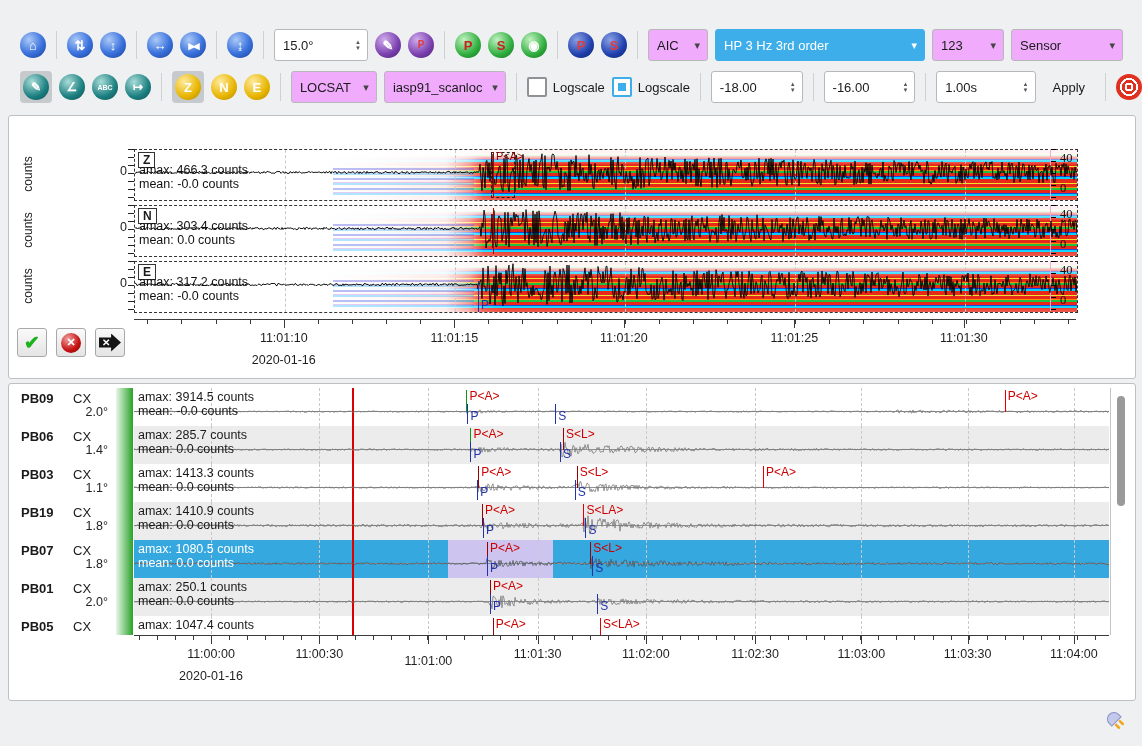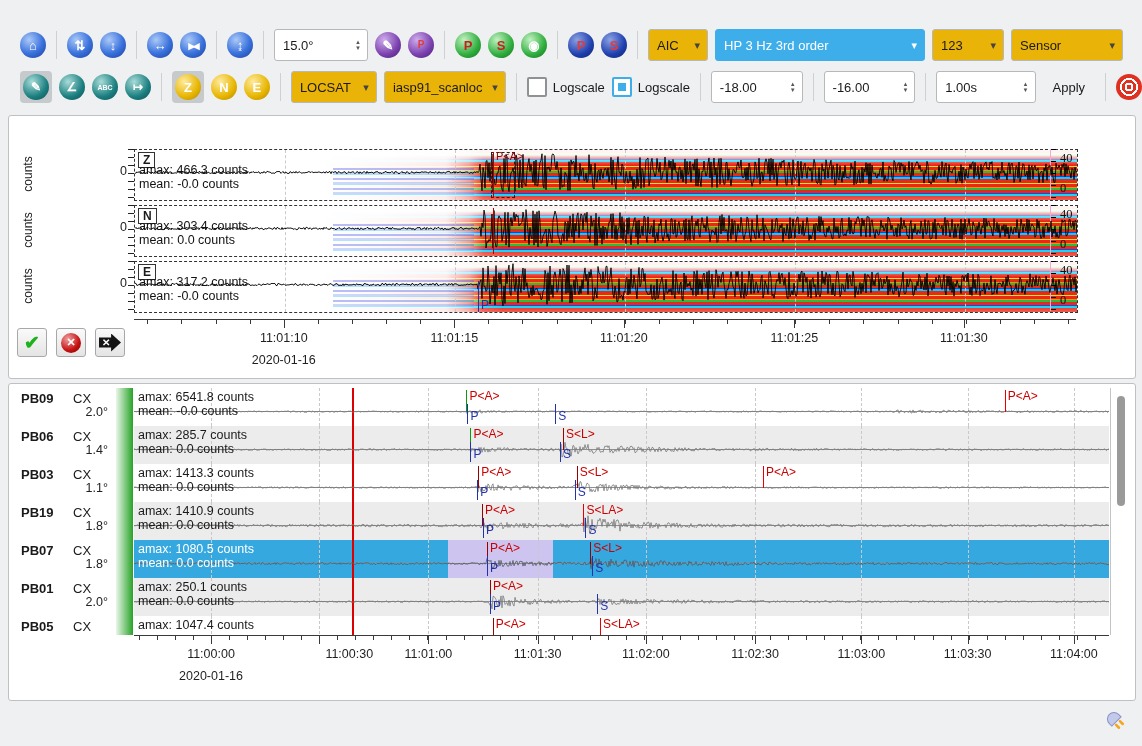--- a/index.html
+++ b/index.html
@@ -25,7 +25,7 @@
   .spin{display:flex;align-items:center;background:#fff;border:1px solid #b6b8ba;border-radius:3px;height:30px;}
   .spin .val{padding:0 8px;flex:1;}
   .spin .arrows{display:flex;flex-direction:column;align-items:center;justify-content:center;padding:0 6px;color:#555;font-size:6px;line-height:6px;}
-  .combo{display:flex;align-items:center;background:#eab308;border:1px solid #b6b8ba;border-radius:3px;height:30px;}
+  .combo{display:flex;align-items:center;background:#f0abfc;border:1px solid #b6b8ba;border-radius:3px;height:30px;}
   .combo .val{padding:0 8px;flex:1;white-space:nowrap;overflow:hidden;}
   .combo .chev{padding:0 7px;color:#444;font-size:11px;}
   .combo.active{background:#3daee9;border-color:#3daee9;color:#fff;}

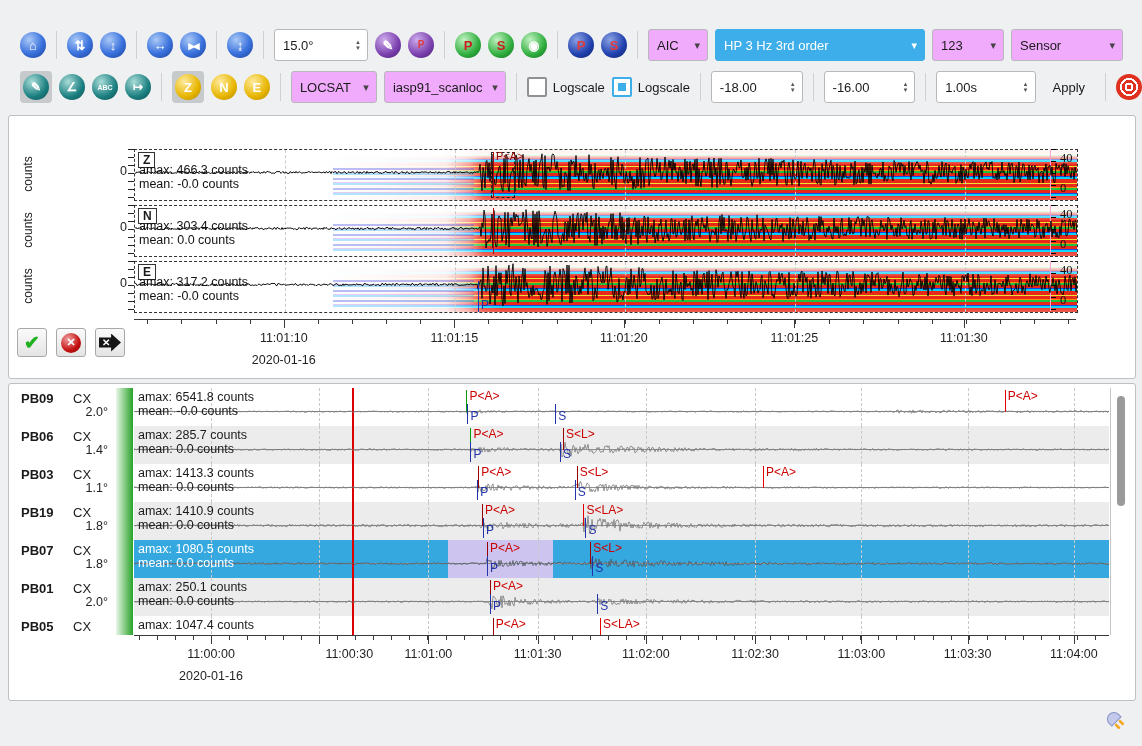--- a/index.html
+++ b/index.html
@@ -417,7 +417,7 @@
               <polyline points="0,23.7 1,23.2 2,24.0 3,23.6 4,23.3 5,23.5 6,23.3 7,23.6 8,23.1 9,23.1 10,24.0 11,23.8 12,24.2 13,22.9 14,24.2 15,23.6 16,23.9 17,23.6 18,23.8 19,23.9 20,23.4 21,23.3 22,23.8 23,23.3 24,23.5 25,24.2 26,24.1 27,22.9 28,23.4 29,22.9 30,23.4 31,24.1 32,24.1 33,24.2 34,23.0 35,23.5 36,23.1 37,23.3 38,23.3 39,23.3 40,23.8 41,24.2 42,23.0 43,23.8 44,23.2 45,23.4 46,23.2 47,24.0 48,23.1 49,23.8 50,23.2 51,23.8 52,23.0 53,24.2 54,23.1 55,24.0 56,24.1 57,23.8 58,24.0 59,23.8 60,23.3 61,23.2 62,24.2 63,23.0 64,23.8 65,23.7 66,23.4 67,24.2 68,23.8 69,23.0 70,23.2 71,23.8 72,23.6 73,23.9 74,23.6 75,23.3 76,24.0 77,23.9 78,23.6 79,24.2 80,23.1 81,24.1 82,23.4 83,23.0 84,23.9 85,22.9 86,23.7 87,24.1 88,23.3 89,23.1 90,23.5 91,23.5 92,22.9 93,23.3 94,23.6 95,23.1 96,23.5 97,24.1 98,23.5 99,23.3 100,23.1 101,24.1 102,24.2 103,24.2 104,23.9 105,23.3 106,23.3 107,24.3 108,23.3 109,23.6 110,23.5 111,24.0 112,23.1 113,24.1 114,23.3 115,23.1 116,23.7 117,22.9 118,24.0 119,23.1 120,23.2 121,22.9 122,24.1 123,23.7 124,23.1 125,23.4 126,23.1 127,23.7 128,23.9 129,23.5 130,23.5 131,23.5 132,23.4 133,23.2 134,23.2 135,23.9 136,23.4 137,23.9 138,23.2 139,24.2 140,23.4 141,23.5 142,23.2 143,23.3 144,23.3 145,24.0 146,23.5 147,23.5 148,23.0 149,23.9 150,23.2 151,23.4 152,23.2 153,23.2 154,22.9 155,23.1 156,24.2 157,24.0 158,23.4 159,23.1 160,23.0 161,23.5 162,24.1 163,23.7 164,23.9 165,23.2 166,24.3 167,23.8 168,23.2 169,23.2 170,24.3 171,24.1 172,24.3 173,24.2 174,23.0 175,23.5 176,23.0 177,24.2 178,23.5 179,22.9 180,24.2 181,23.8 182,23.7 183,23.6 184,24.1 185,23.0 186,23.3 187,23.9 188,24.0 189,24.2 190,23.7 191,23.8 192,23.1 193,23.9 194,22.9 195,24.1 196,23.7 197,23.9 198,22.9 199,23.9 200,24.1 201,24.2 202,22.9 203,24.2 204,23.3 205,23.7 206,22.9 207,23.3 208,23.7 209,23.7 210,24.1 211,23.9 212,23.7 213,23.7 214,23.2 215,23.1 216,23.4 217,22.9 218,24.0 219,24.1 220,23.9 221,23.6 222,23.6 223,24.0 224,23.2 225,23.2 226,24.0 227,24.1 228,23.2 229,24.0 230,23.5 231,23.9 232,23.4 233,24.0 234,23.3 235,22.9 236,23.7 237,23.5 238,23.1 239,23.1 240,22.9 241,23.5 242,23.0 243,23.5 244,23.6 245,23.1 246,24.0 247,23.8 248,23.7 249,23.1 250,24.2 251,23.5 252,23.5 253,23.8 254,24.0 255,23.5 256,23.3 257,22.9 258,23.9 259,24.1 260,23.9 261,23.0 262,23.8 263,24.0 264,24.1 265,24.1 266,23.6 267,23.1 268,24.2 269,23.9 270,23.7 271,23.8 272,23.2 273,23.5 274,23.6 275,24.1 276,23.4 277,23.4 278,23.3 279,23.8 280,23.0 281,24.2 282,23.4 283,22.9 284,24.2 285,24.1 286,23.2 287,23.1 288,23.1 289,24.2 290,23.4 291,23.0 292,23.8 293,22.9 294,23.4 295,24.1 296,23.6 297,23.8 298,23.7 299,23.3 300,23.9 301,23.2 302,23.9 303,23.5 304,23.3 305,22.9 306,24.2 307,23.4 308,24.1 309,24.0 310,24.2 311,24.1 312,23.2 313,23.1 314,23.9 315,23.8 316,23.0 317,23.7 318,23.5 319,24.0 320,23.3 321,23.7 322,23.1 323,22.9 324,23.9 325,23.4 326,24.1 327,24.2 328,23.6 329,23.4 330,24.1 331,23.4 332,23.9 333,25.6 334,24.0 335,23.6 336,22.6 337,24.7 338,24.5 339,23.5 340,23.7 341,25.5 342,23.7 343,24.3 344,25.0 345,22.9 346,21.8 347,25.0 348,24.9 349,24.4 350,23.4 351,24.2 352,24.4 353,23.8 354,22.4 355,24.1 356,24.2 357,22.5 358,24.4 359,22.7 360,23.2 361,22.8 362,24.5 363,23.7 364,23.2 365,22.7 366,23.2 367,23.8 368,24.1 369,24.4 370,23.8 371,24.5 372,22.6 373,24.1 374,23.4 375,23.8 376,23.9 377,23.0 378,24.3 379,22.9 380,23.5 381,22.9 382,23.1 383,22.9 384,23.7 385,23.1 386,23.7 387,22.8 388,23.5 389,23.1 390,23.0 391,23.7 392,24.3 393,22.9 394,23.8 395,23.4 396,22.9 397,24.3 398,23.4 399,23.1 400,23.1 401,24.3 402,23.7 403,23.0 404,23.3 405,23.2 406,22.9 407,23.2 408,24.2 409,23.9 410,23.6 411,24.1 412,23.0 413,23.2 414,24.0 415,23.3 416,22.9 417,23.2 418,22.9 419,23.1 420,23.1 421,23.0 422,24.2 423,23.9 424,23.2 425,23.2 426,23.9 427,23.4 428,23.4 429,23.0 430,23.8 431,23.7 432,23.6 433,23.6 434,23.9 435,23.5 436,24.0 437,23.2 438,23.0 439,23.3 440,23.2 441,23.0 442,23.7 443,23.2 444,23.0 445,22.9 446,23.2 447,23.1 448,23.9 449,22.9 450,24.2 451,23.1 452,23.3 453,23.4 454,23.9 455,23.3 456,24.2 457,23.4 458,23.1 459,23.3 460,23.9 461,23.2 462,23.6 463,24.2 464,22.9 465,23.2 466,23.3 467,23.4 468,23.0 469,23.5 470,23.8 471,24.0 472,23.7 473,22.9 474,23.2 475,23.1 476,22.9 477,23.8 478,23.2 479,23.2 480,23.1 481,23.5 482,23.7 483,23.8 484,23.6 485,22.9 486,23.1 487,23.4 488,23.3 489,23.1 490,23.9 491,22.9 492,23.3 493,23.8 494,24.3 495,23.2 496,23.6 497,23.7 498,23.9 499,24.2 500,23.5 501,24.3 502,23.0 503,24.0 504,23.1 505,24.0 506,23.5 507,23.2 508,23.3 509,23.6 510,22.9 511,23.4 512,23.5 513,23.9 514,23.9 515,24.1 516,24.2 517,23.9 518,23.7 519,23.6 520,23.5 521,24.2 522,23.6 523,23.8 524,23.7 525,23.4 526,23.6 527,23.4 528,24.1 529,23.8 530,22.9 531,23.3 532,23.8 533,23.8 534,23.4 535,23.0 536,23.3 537,23.0 538,23.1 539,23.8 540,23.7 541,23.6 542,24.1 543,23.5 544,23.6 545,23.0 546,23.0 547,23.1 548,23.5 549,23.4 550,23.5 551,23.5 552,24.0 553,24.1 554,23.8 555,23.1 556,24.2 557,23.1 558,23.2 559,23.7 560,23.5 561,24.0 562,24.2 563,23.2 564,23.6 565,23.2 566,23.7 567,23.0 568,23.3 569,23.3 570,22.9 571,23.0 572,24.1 573,23.6 574,23.7 575,23.4 576,23.0 577,22.9 578,23.1 579,23.9 580,23.3 581,23.4 582,23.9 583,23.8 584,23.7 585,23.8 586,24.0 587,23.5 588,24.0 589,22.9 590,23.8 591,24.0 592,23.5 593,23.2 594,24.2 595,23.4 596,23.5 597,23.1 598,23.5 599,24.1 600,24.2 601,23.4 602,23.8 603,24.0 604,24.0 605,24.2 606,23.4 607,24.3 608,24.1 609,23.1 610,22.9 611,24.2 612,22.9 613,23.7 614,24.0 615,23.9 616,23.3 617,24.1 618,22.9 619,23.7 620,23.4 621,23.2 622,24.2 623,23.7 624,24.1 625,23.4 626,23.0 627,22.9 628,23.3 629,23.8 630,23.3 631,23.4 632,23.6 633,23.8 634,23.4 635,23.7 636,23.8 637,23.6 638,23.2 639,23.0 640,23.8 641,23.3 642,23.7 643,23.7 644,23.9 645,23.9 646,24.1 647,24.0 648,23.6 649,23.2 650,24.2 651,22.9 652,24.1 653,23.8 654,23.1 655,23.7 656,23.4 657,23.3 658,23.5 659,23.2 660,23.4 661,24.1 662,23.6 663,23.1 664,23.8 665,23.2 666,23.8 667,23.5 668,23.2 669,23.2 670,23.7 671,23.5 672,23.4 673,23.8 674,23.0 675,23.2 676,23.2 677,23.6 678,23.9 679,24.2 680,23.6 681,23.0 682,23.2 683,23.0 684,23.3 685,23.4 686,23.8 687,23.9 688,23.2 689,22.9 690,23.3 691,23.2 692,23.7 693,24.0 694,23.6 695,24.0 696,22.9 697,22.9 698,22.9 699,23.1 700,23.0 701,23.4 702,23.1 703,24.1 704,22.9 705,23.5 706,23.9 707,23.1 708,23.0 709,23.9 710,24.0 711,23.4 712,23.7 713,22.9 714,23.9 715,22.9 716,24.2 717,24.0 718,23.7 719,23.3 720,23.3 721,23.3 722,23.4 723,23.1 724,22.9 725,23.5 726,24.1 727,23.7 728,23.0 729,24.0 730,23.2 731,23.2 732,23.4 733,24.2 734,24.0 735,23.7 736,23.3 737,24.1 738,23.1 739,23.6 740,24.0 741,22.9 742,23.1 743,23.2 744,23.3 745,24.0 746,24.0 747,23.8 748,23.0 749,23.7 750,23.9 751,23.6 752,22.9 753,23.2 754,24.1 755,23.2 756,23.2 757,23.2 758,23.6 759,24.5 760,24.1 761,23.9 762,22.7 763,22.5 764,21.8 765,25.2 766,24.4 767,22.1 768,23.7 769,23.3 770,24.5 771,24.6 772,23.2 773,23.6 774,24.0 775,24.4 776,22.5 777,25.0 778,25.0 779,21.9 780,25.0 781,23.6 782,24.8 783,23.7 784,23.0 785,22.9 786,22.3 787,22.3 788,25.0 789,22.5 790,23.7 791,23.9 792,24.6 793,23.6 794,24.3 795,24.0 796,24.9 797,22.7 798,23.5 799,23.7 800,22.9 801,23.9 802,24.8 803,24.0 804,23.2 805,24.4 806,24.8 807,24.3 808,24.4 809,22.3 810,22.4 811,23.1 812,23.8 813,24.7 814,22.3 815,22.3 816,22.8 817,23.1 818,24.0 819,22.5 820,22.7 821,24.0 822,24.0 823,24.0 824,22.9 825,22.4 826,23.0 827,23.6 828,23.1 829,22.9 830,22.3 831,24.5 832,23.9 833,24.8 834,23.1 835,22.3 836,24.8 837,22.7 838,24.1 839,24.5 840,23.3 841,23.9 842,24.4 843,23.5 844,22.4 845,23.1 846,24.6 847,23.7 848,24.7 849,23.1 850,22.9 851,24.5 852,23.1 853,22.6 854,23.3 855,22.7 856,23.5 857,23.3 858,22.8 859,23.1 860,23.1 861,23.9 862,23.8 863,23.5 864,24.5 865,22.6 866,22.8 867,24.5 868,23.9 869,24.5 870,23.6 871,23.6 872,22.5 873,23.3 874,23.9 875,22.7 876,23.9 877,22.8 878,23.5 879,23.2 880,23.7 881,23.4 882,24.0 883,24.5 884,24.4 885,22.9 886,24.6 887,24.3 888,23.7 889,24.2 890,23.3 891,23.1 892,23.8 893,22.9 894,22.6 895,24.4 896,24.4 897,23.8 898,22.7 899,23.8 900,24.3 901,22.8 902,23.8 903,23.6 904,23.2 905,23.4 906,24.2 907,23.3 908,23.0 909,24.2 910,23.9 911,23.1 912,22.7 913,23.1 914,23.6 915,24.3 916,23.1 917,23.4 918,24.1 919,24.3 920,24.2 921,24.3 922,22.9 923,22.9 924,23.0 925,23.2 926,24.3 927,23.2 928,24.4 929,23.2 930,23.5 931,22.8 932,23.5 933,23.9 934,24.0 935,22.9 936,23.0 937,23.0 938,23.2 939,24.0 940,22.7 941,22.7 942,22.8 943,23.0 944,24.3 945,23.6 946,22.6 947,22.7 948,23.2 949,23.8 950,24.2 951,24.0 952,22.9 953,23.1 954,24.3 955,24.0 956,23.4 957,24.3 958,23.6 959,23.6 960,23.6 961,23.0 962,23.5 963,22.7 964,23.7 965,23.7 966,24.1 967,23.3 968,23.4 969,24.2 970,23.9 971,23.2 972,22.9 973,24.2 974,24.2 975,22.7 " fill="none" stroke="#7a7a7a" stroke-width="0.8"></polyline>
             </svg>
             <div class="zlabels">
-              <div>amax: 6541.8 counts</div>
+              <div>amax: 3914.5 counts</div>
               <div>mean: -0.0 counts</div>
             </div>
             <div class="pline" style="border-left: 1px solid rgb(10, 154, 10); left: 34.1%; top: 5%; height: 57%;"></div>

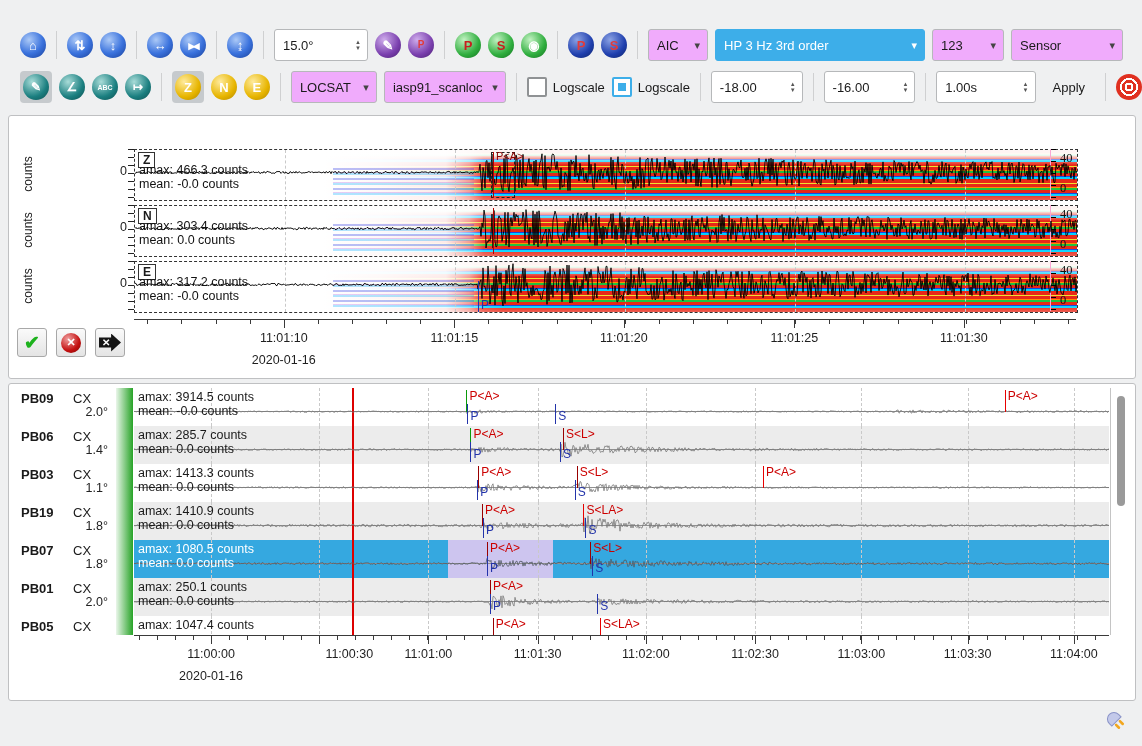--- a/index.html
+++ b/index.html
@@ -692,7 +692,7 @@
         <div class="Mtick" style="left: 7.9%;"></div>
         <div class="alabel" style="left: 7.9%;">11:00:00</div>
         <div class="Mtick" style="left: 19%;"></div>
-        <div class="alabel" style="left: 19%; margin-left: 30px;">11:00:30</div>
+        <div class="alabel" style="left: 19%;">11:00:30</div>
         <div class="Mtick" style="left: 30.2%;"></div>
         <div class="alabel" style="left: 30.2%;">11:01:00</div>
         <div class="Mtick" style="left: 41.4%;"></div>

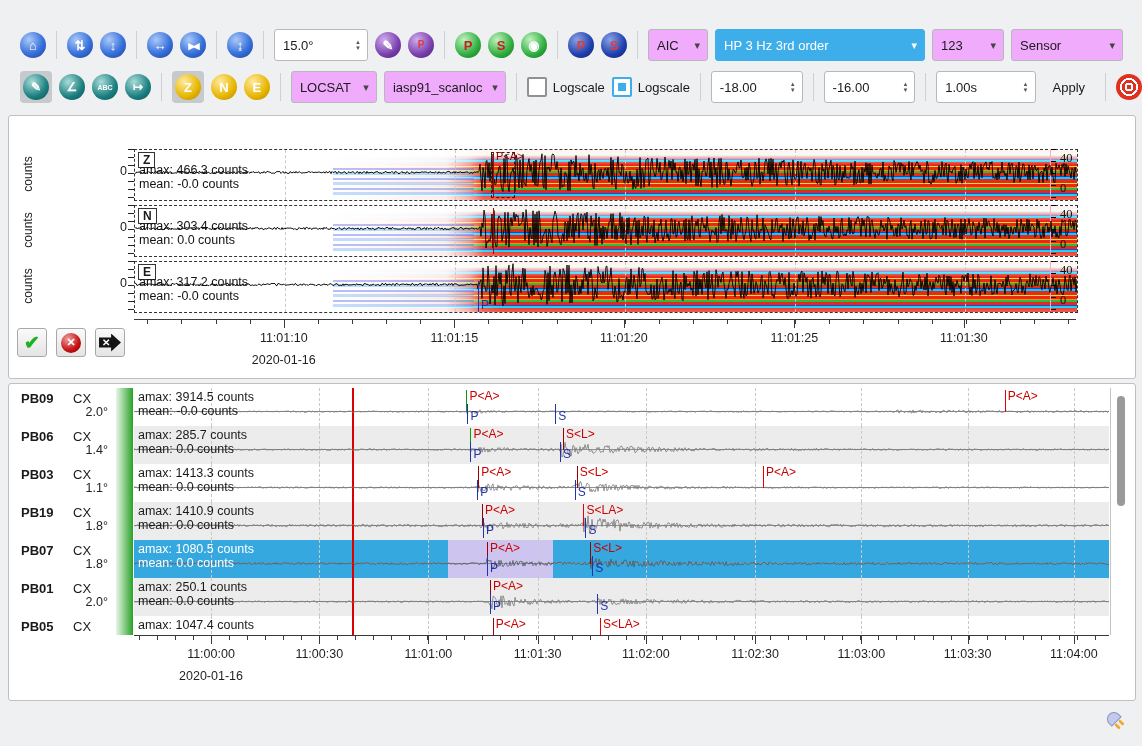--- a/index.html
+++ b/index.html
@@ -694,7 +694,7 @@
         <div class="Mtick" style="left: 19%;"></div>
         <div class="alabel" style="left: 19%;">11:00:30</div>
         <div class="Mtick" style="left: 30.2%;"></div>
-        <div class="alabel" style="left: 30.2%;">11:01:00</div>
+        <div class="alabel" style="left: 30.2%; margin-top: 7px;">11:01:00</div>
         <div class="Mtick" style="left: 41.4%;"></div>
         <div class="alabel" style="left: 41.4%;">11:01:30</div>
         <div class="Mtick" style="left: 52.5%;"></div>

